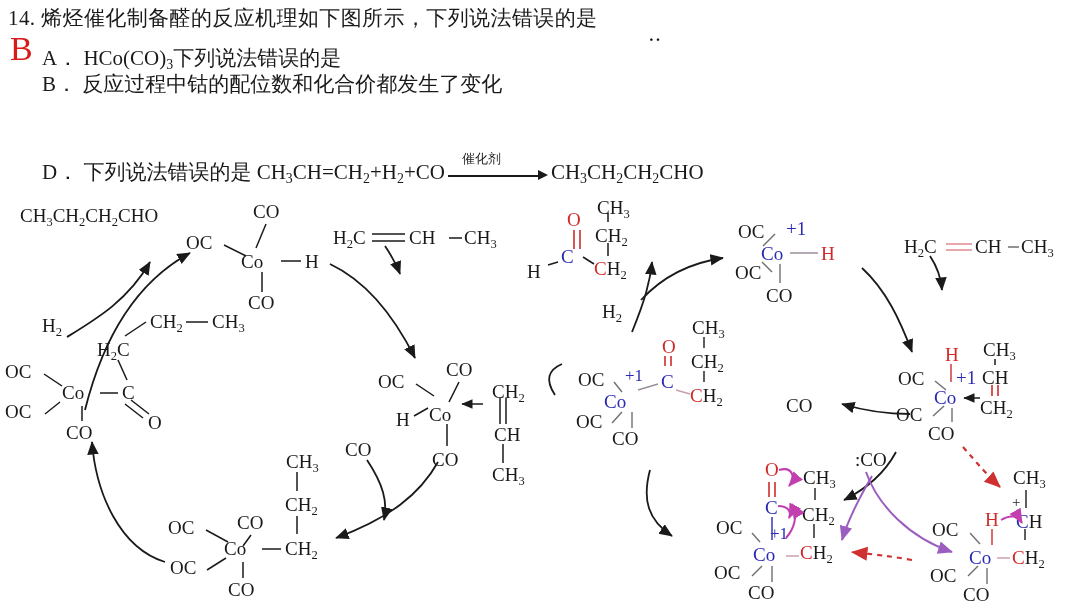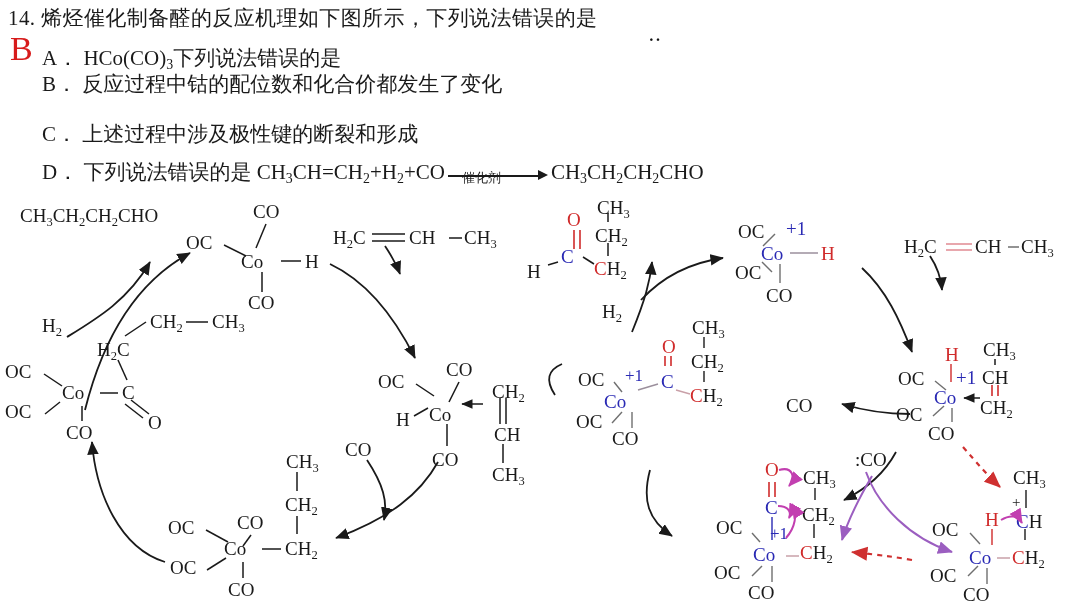--- a/index.html
+++ b/index.html
@@ -61,10 +61,6 @@
     <span>反应过程中钴的配位数和化合价都发生了变化</span>
   </div>
 
-  <div class="opt" style="left:42px;top:120px;">
-    <span class="lab">C．</span>
-    <span>上述过程中涉及极性键的断裂和形成</span>
-  </div>
 
   <div class="opt" style="left:42px;top:158px;">
     <span class="lab">D．</span>

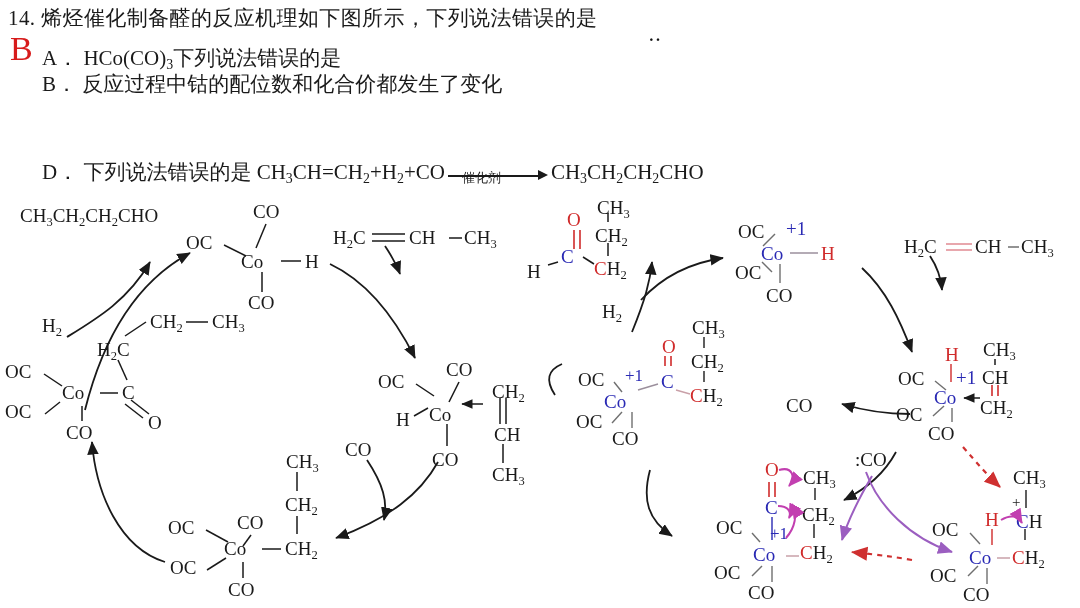--- a/index.html
+++ b/index.html
@@ -28,7 +28,7 @@
   .rxnarrow .line{position:absolute;left:0;top:8px;width:94px;height:1.6px;background:#1a1a1a;}
   .rxnarrow .head{position:absolute;left:90px;top:2.6px;width:0;height:0;
       border-left:10px solid #1a1a1a;border-top:5px solid transparent;border-bottom:5px solid transparent;}
-  .rxnarrow .cap{position:absolute;left:14px;top:-17px;font-size:13px;white-space:nowrap;margin-top:19px;}
+  .rxnarrow .cap{position:absolute;left:14px;top:-17px;font-size:13px;white-space:nowrap;}
 
   
   .dg{position:absolute;font-size:19px;}

